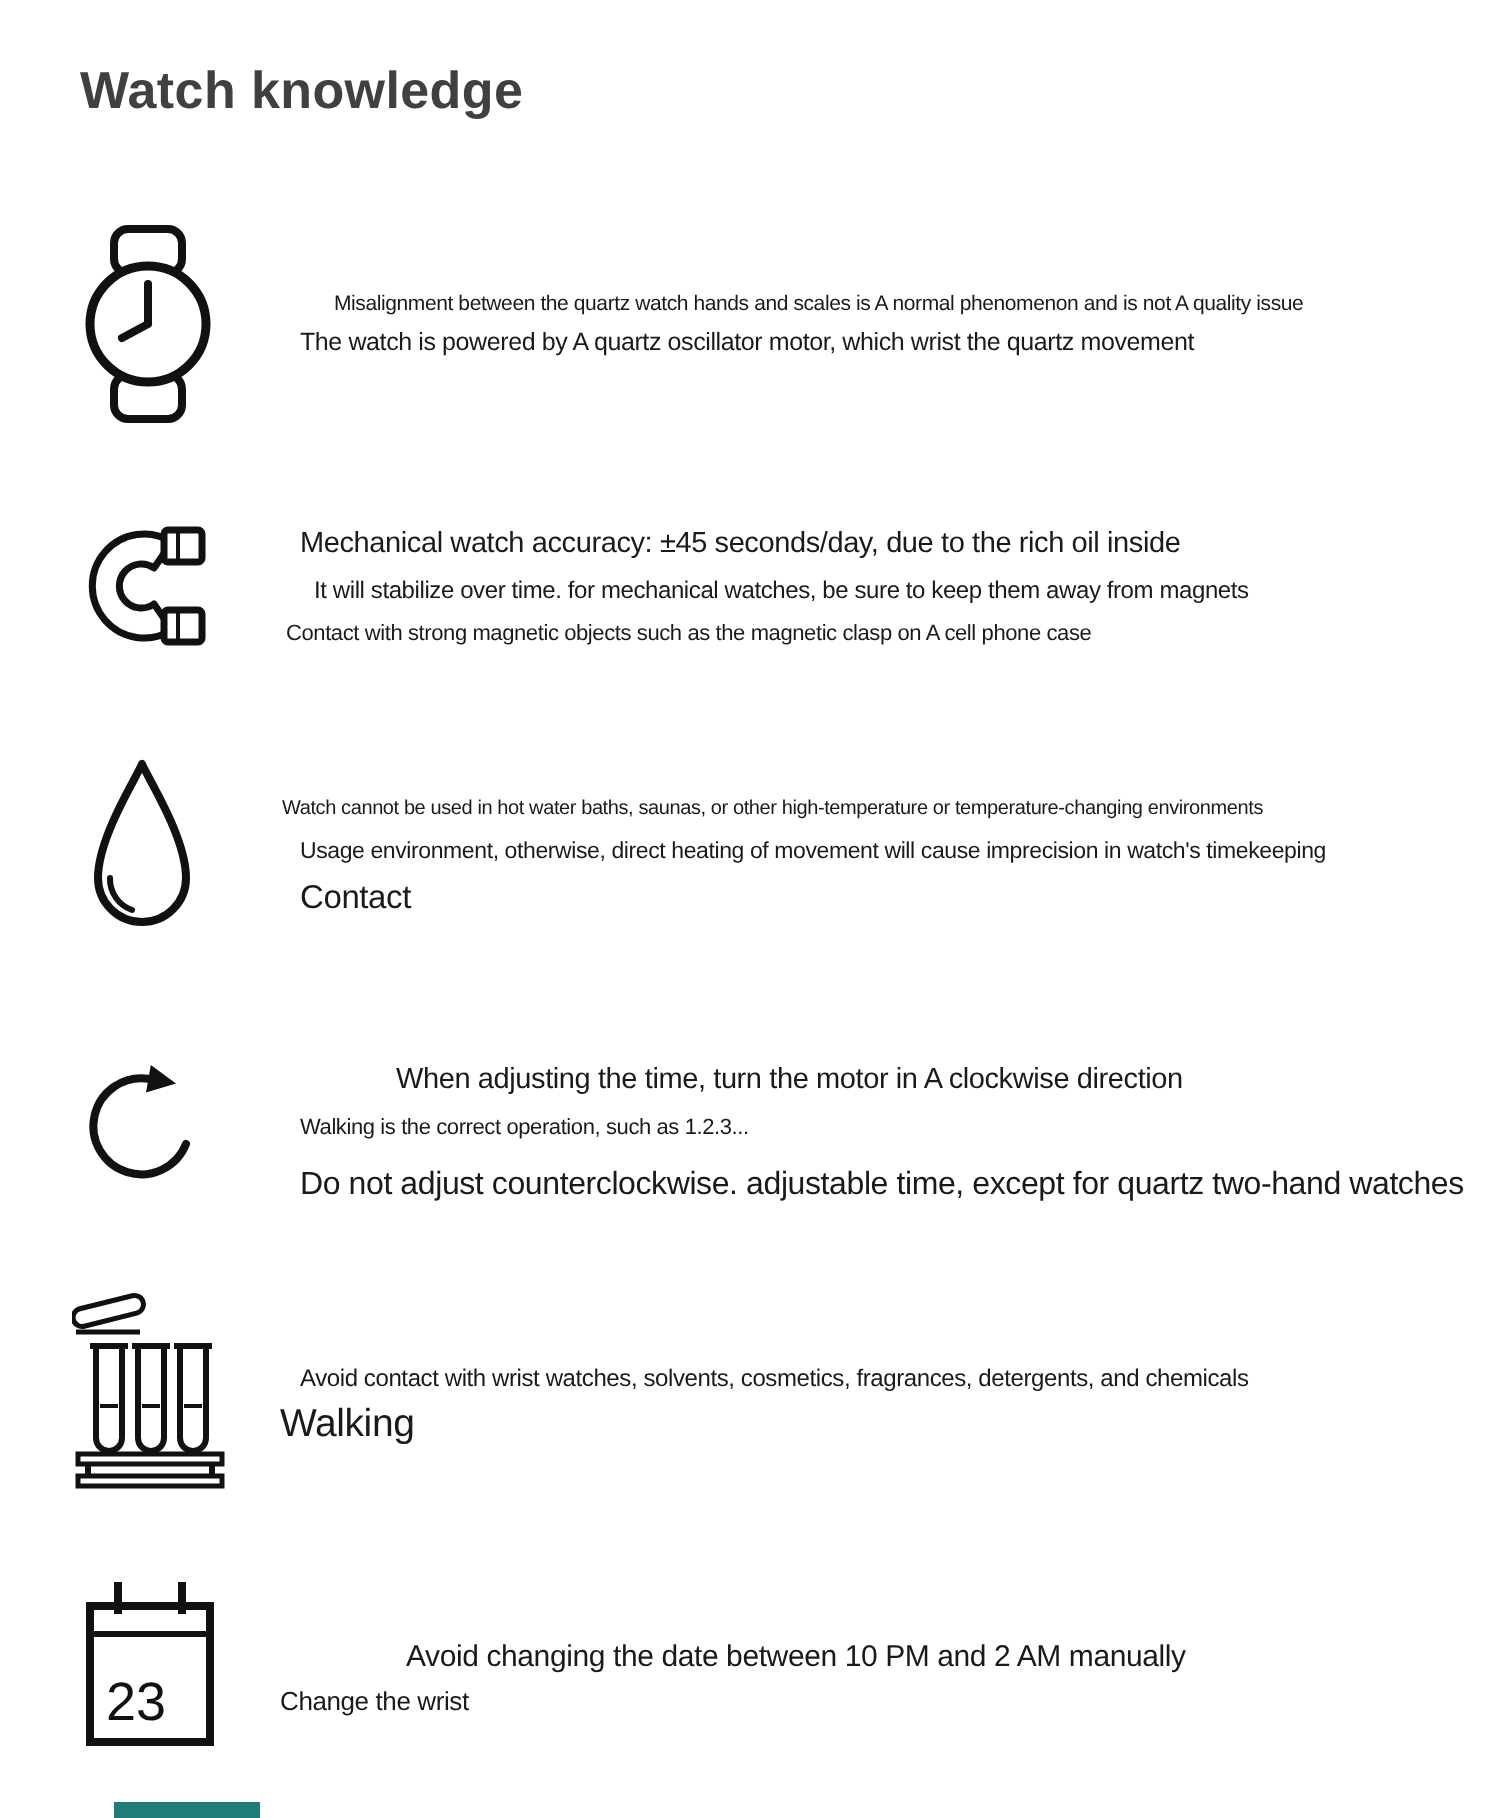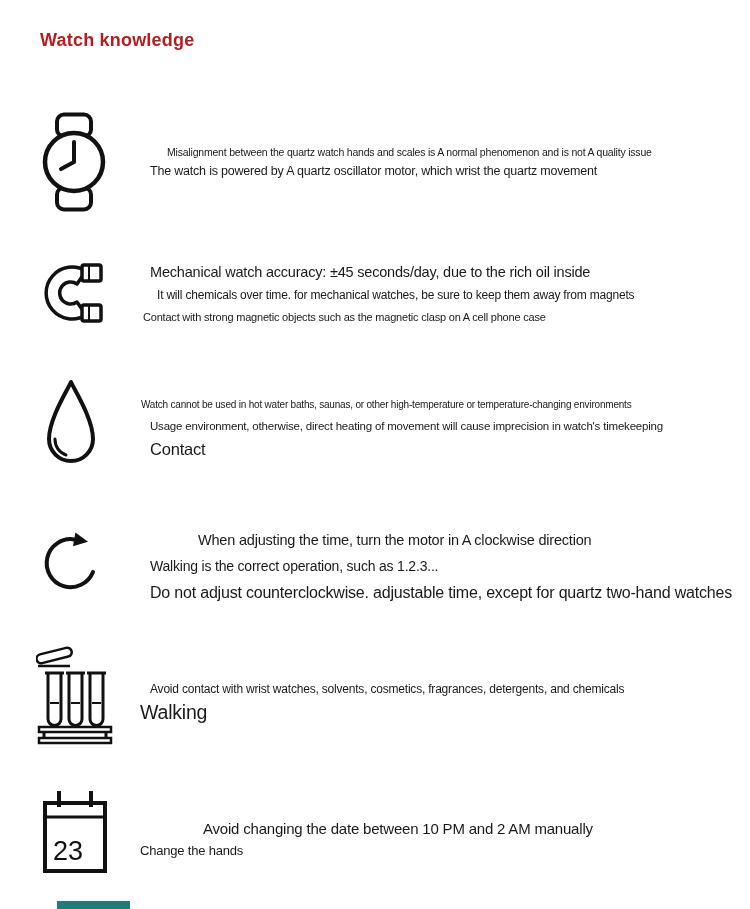--- a/index.html
+++ b/index.html
@@ -5,7 +5,7 @@
   html,body{margin:0;padding:0;background:#ffffff;}
   body{width:750px;height:909px;font-family:"Liberation Sans",sans-serif;}
   .page{position:relative;width:750px;height:909px;background:#ffffff;overflow:hidden;color:#1a1a1a;}
-  .title{position:absolute;left:40px;top:30px;margin:0;font-size:18px;font-weight:700;color:#b91c1c;letter-spacing:0.2px;}
+  .title{position:absolute;left:40px;top:30px;margin:0;font-size:26px;font-weight:700;color:#404040;letter-spacing:0.2px;}
   .txt{position:absolute;white-space:nowrap;font-weight:400;color:#1a1a1a;letter-spacing:-0.2px;}
   .icon{position:absolute;text-decoration:underline;}
   .icon svg{display:block;}

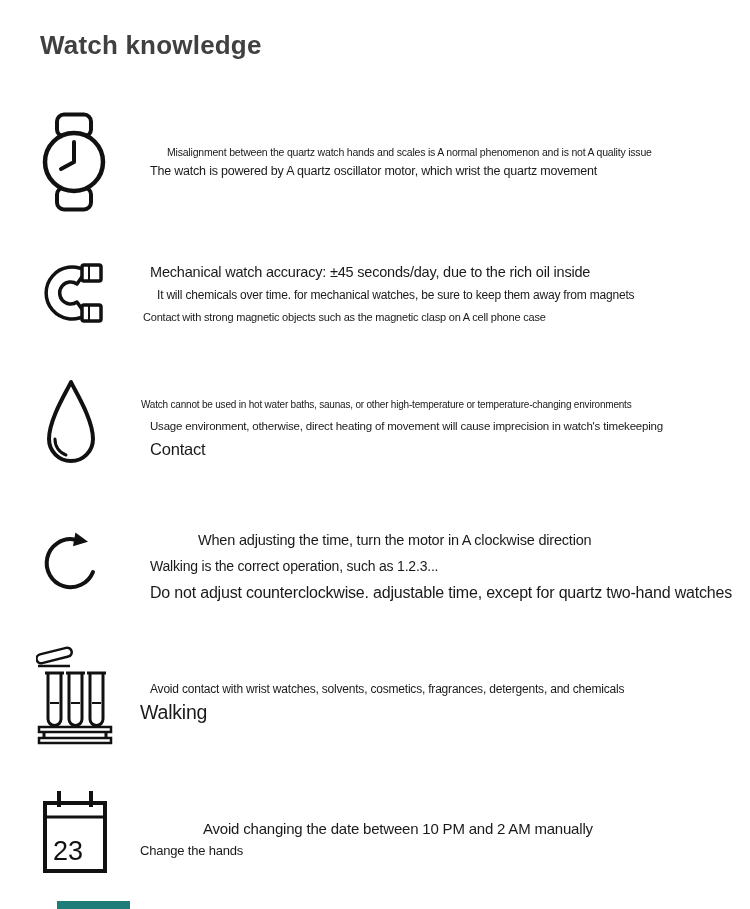--- a/index.html
+++ b/index.html
@@ -42,7 +42,7 @@
       </svg>
     </div>
     <div class="txt" style="left:150px;top:264px;font-size:14.5px">Mechanical watch accuracy: ±45 seconds/day, due to the rich oil inside</div>
-    <div class="txt" style="left:157px;top:288px;font-size:12px">It will chemicals over time. for mechanical watches, be sure to keep them away from magnets</div>
+    <div class="txt" style="left:157px;top:288px;font-size:12px">It will stabilize over time. for mechanical watches, be sure to keep them away from magnets</div>
     <div class="txt" style="left:143px;top:311px;font-size:11px">Contact with strong magnetic objects such as the magnetic clasp on A cell phone case</div>
   </section>
 

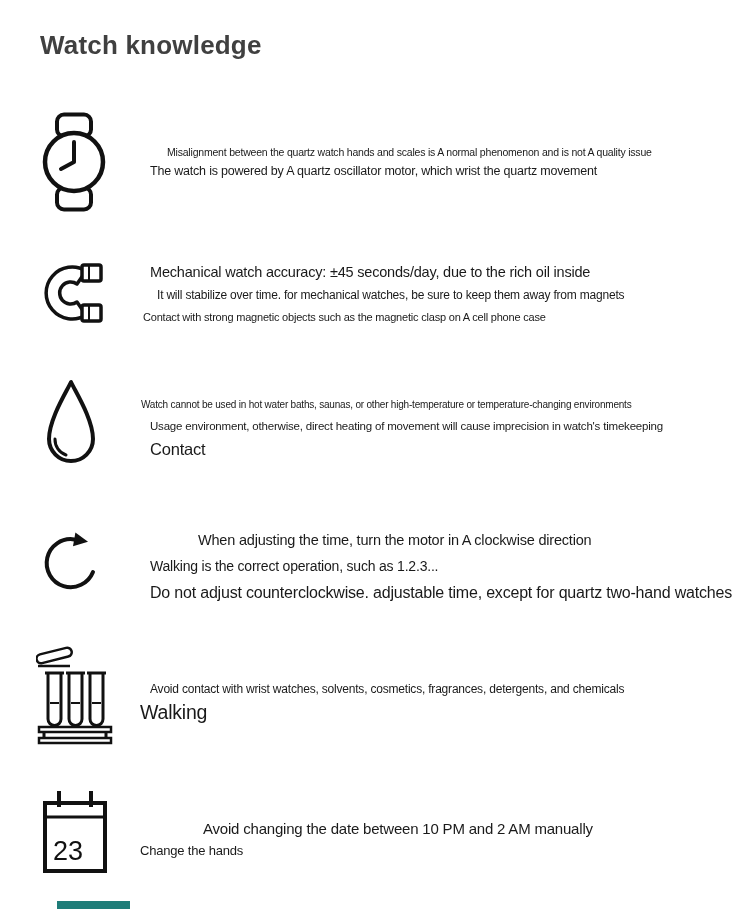--- a/index.html
+++ b/index.html
@@ -66,7 +66,7 @@
       </svg>
     </div>
     <div class="txt" style="left:198px;top:532px;font-size:14.5px">When adjusting the time, turn the motor in A clockwise direction</div>
-    <div class="txt" style="left:150px;top:558px;font-size:14px">Walking is the correct operation, such as 1.2.3...</div>
+    <div class="txt" style="left:150px;top:558px;font-size:11px">Walking is the correct operation, such as 1.2.3...</div>
     <div class="txt" style="left:150px;top:584px;font-size:16px">Do not adjust counterclockwise. adjustable time, except for quartz two-hand watches</div>
   </section>
 

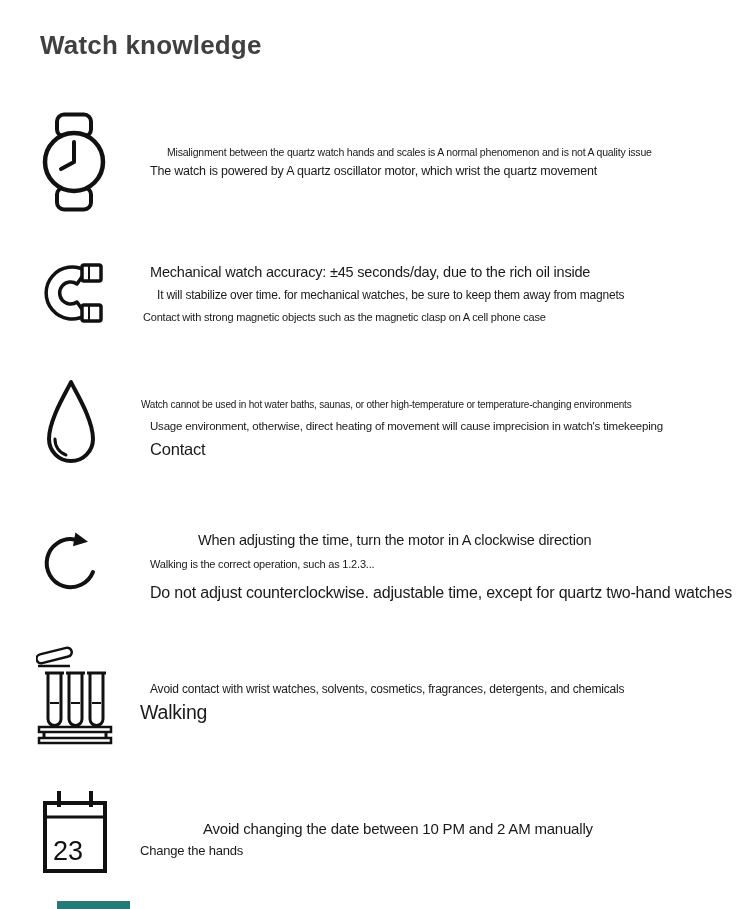--- a/index.html
+++ b/index.html
@@ -107,7 +107,7 @@
       </svg>
     </div>
     <div class="txt" style="left:203px;top:820px;font-size:15px">Avoid changing the date between 10 PM and 2 AM manually</div>
-    <div class="txt" style="left:140px;top:843px;font-size:13px">Change the hands</div>
+    <div class="txt" style="left:140px;top:843px;font-size:13px">Change the wrist</div>
   </section>
 
   <div class="accent-bar" style="background: rgb(31, 125, 121);"></div>

